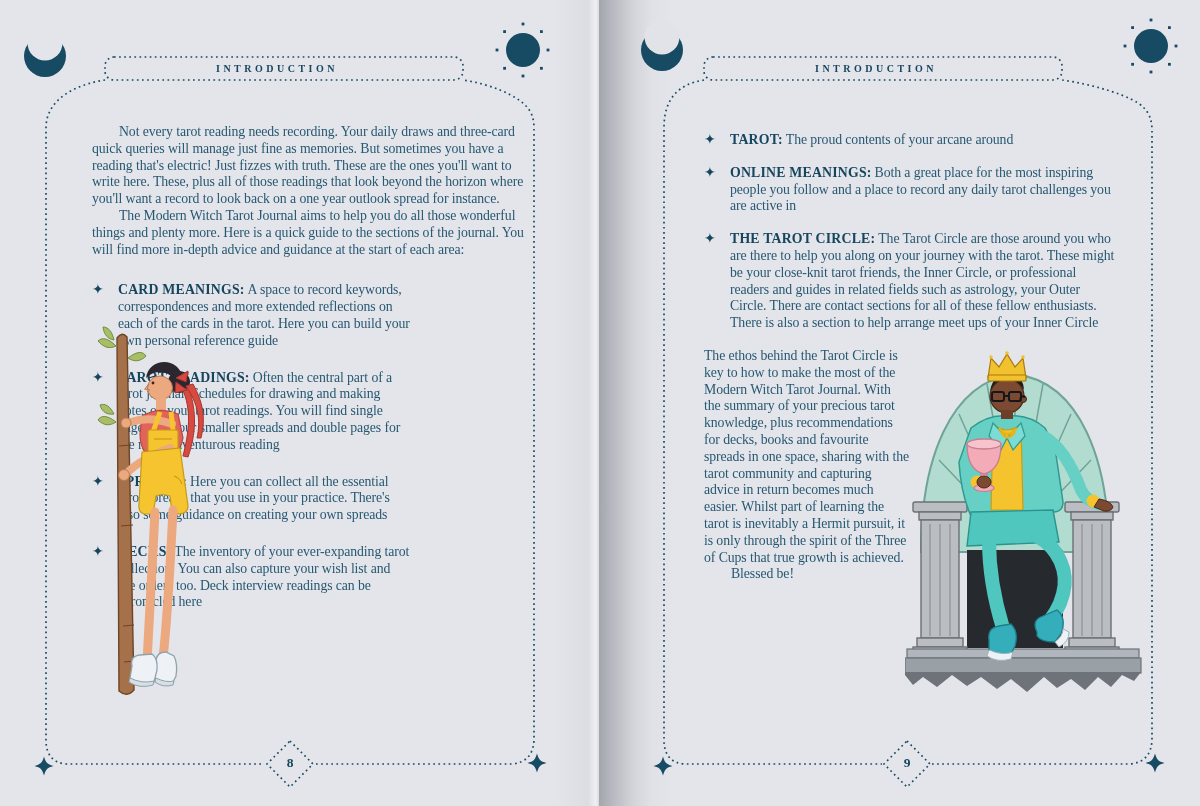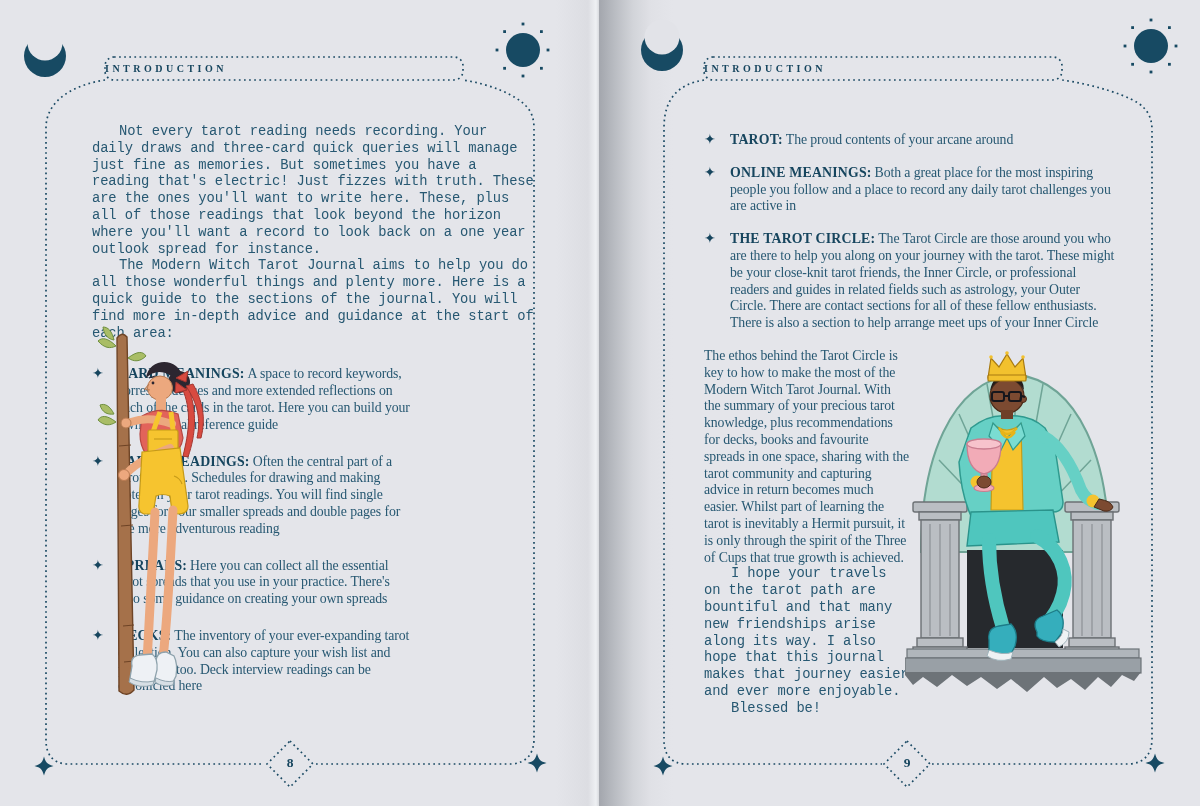--- a/index.html
+++ b/index.html
@@ -11,8 +11,8 @@
   .page-right{width:601px;
     background:linear-gradient(to right,#a3a6ad 0px,#b7bac0 14px,#d2d4d9 34px,#e0e1e6 52px,#e4e5ea 74px,#e4e5ea 100%);}
   .decor{position:absolute;left:0;top:0;}
-  .page-header{position:absolute;left:105px;top:56px;width:358px;height:24px;line-height:25px;
-    font-size:10px;font-weight:700;letter-spacing:3.5px;color:#16455e;}
+  .page-header{position:absolute;left:98px;top:56px;width:358px;height:24px;line-height:25px;
+    text-align:center;font-size:10px;font-weight:700;letter-spacing:3.5px;color:#16455e;}
   .content{position:absolute;color:#275872;font-size:13.8px;line-height:16.8px;letter-spacing:-0.1px;}
   .content-left{left:92px;top:124px;width:442px;}
   .content-right{left:105px;top:124px;width:412px;}

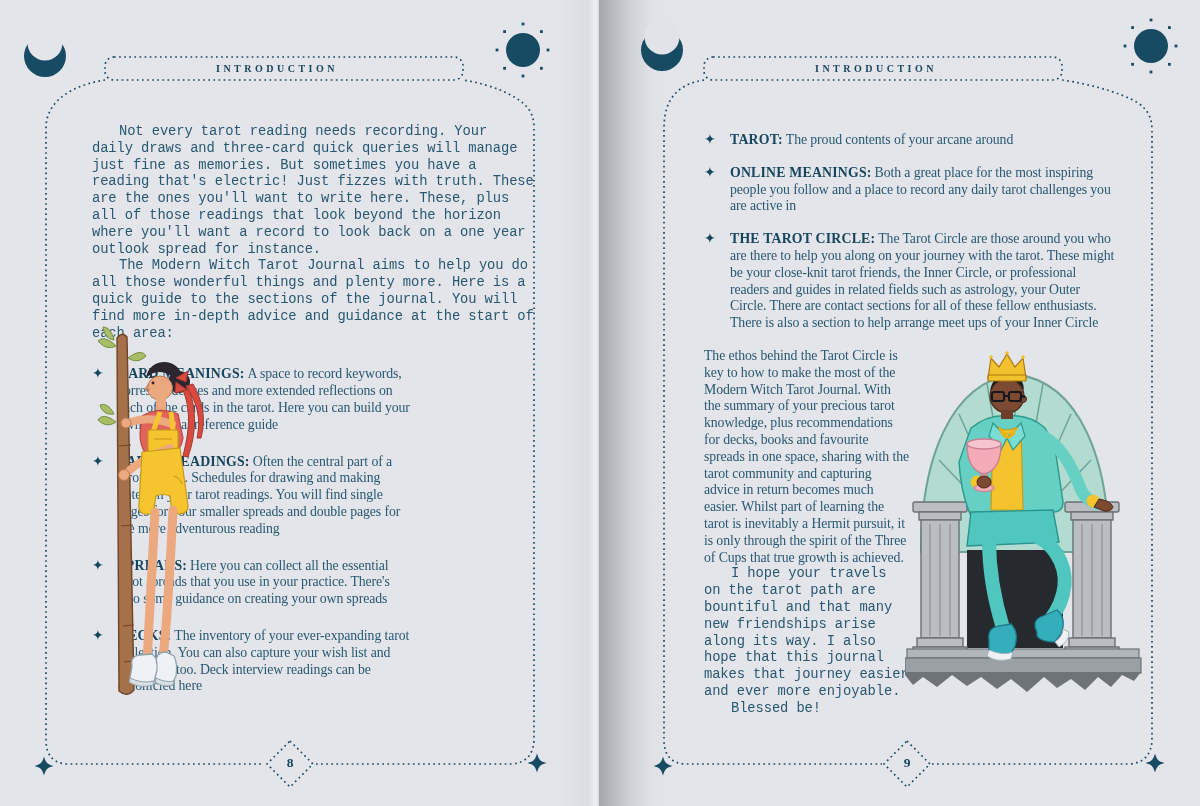--- a/index.html
+++ b/index.html
@@ -17,7 +17,7 @@
   .content-left{left:92px;top:124px;width:442px;}
   .content-right{left:105px;top:124px;width:412px;}
   p.para{margin:0;}
-  p.indent{text-indent:27px;font-family:Liberation Mono, monospace;}
+  p.indent{text-indent:27px;}
   ul.bullets{list-style:none;margin:24px 0 0 0;padding:0;}
   .bullets-left{margin-left:118px;width:318px;}
   .bullets li{position:relative;padding-left:26px;margin-bottom:20px;}

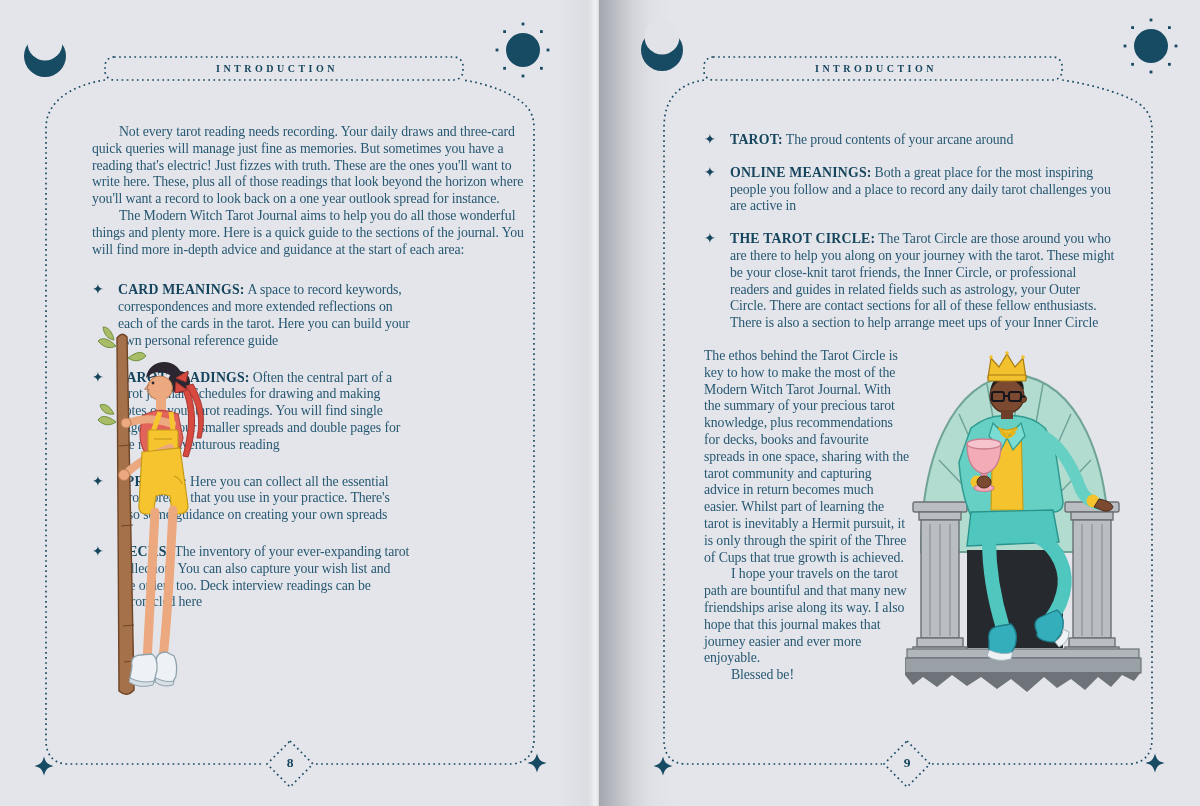--- a/index.html
+++ b/index.html
@@ -182,7 +182,6 @@
       </ul>
       <div class="rp">
         <p class="para">The ethos behind the Tarot Circle is key to how to make the most of the Modern Witch Tarot Journal. With the summary of your precious tarot knowledge, plus recommendations for decks, books and favourite spreads in one space, sharing with the tarot community and capturing advice in return becomes much easier. Whilst part of learning the tarot is inevitably a Hermit pursuit, it is only through the spirit of the Three of Cups that true growth is achieved.</p>
-        <p class="para indent">I hope your travels on the tarot path are bountiful and that many new friendships arise along its way. I also hope that this journal makes that journey easier and ever more enjoyable.</p>
         <p class="para indent">Blessed be!</p>
       </div>
     </div>

